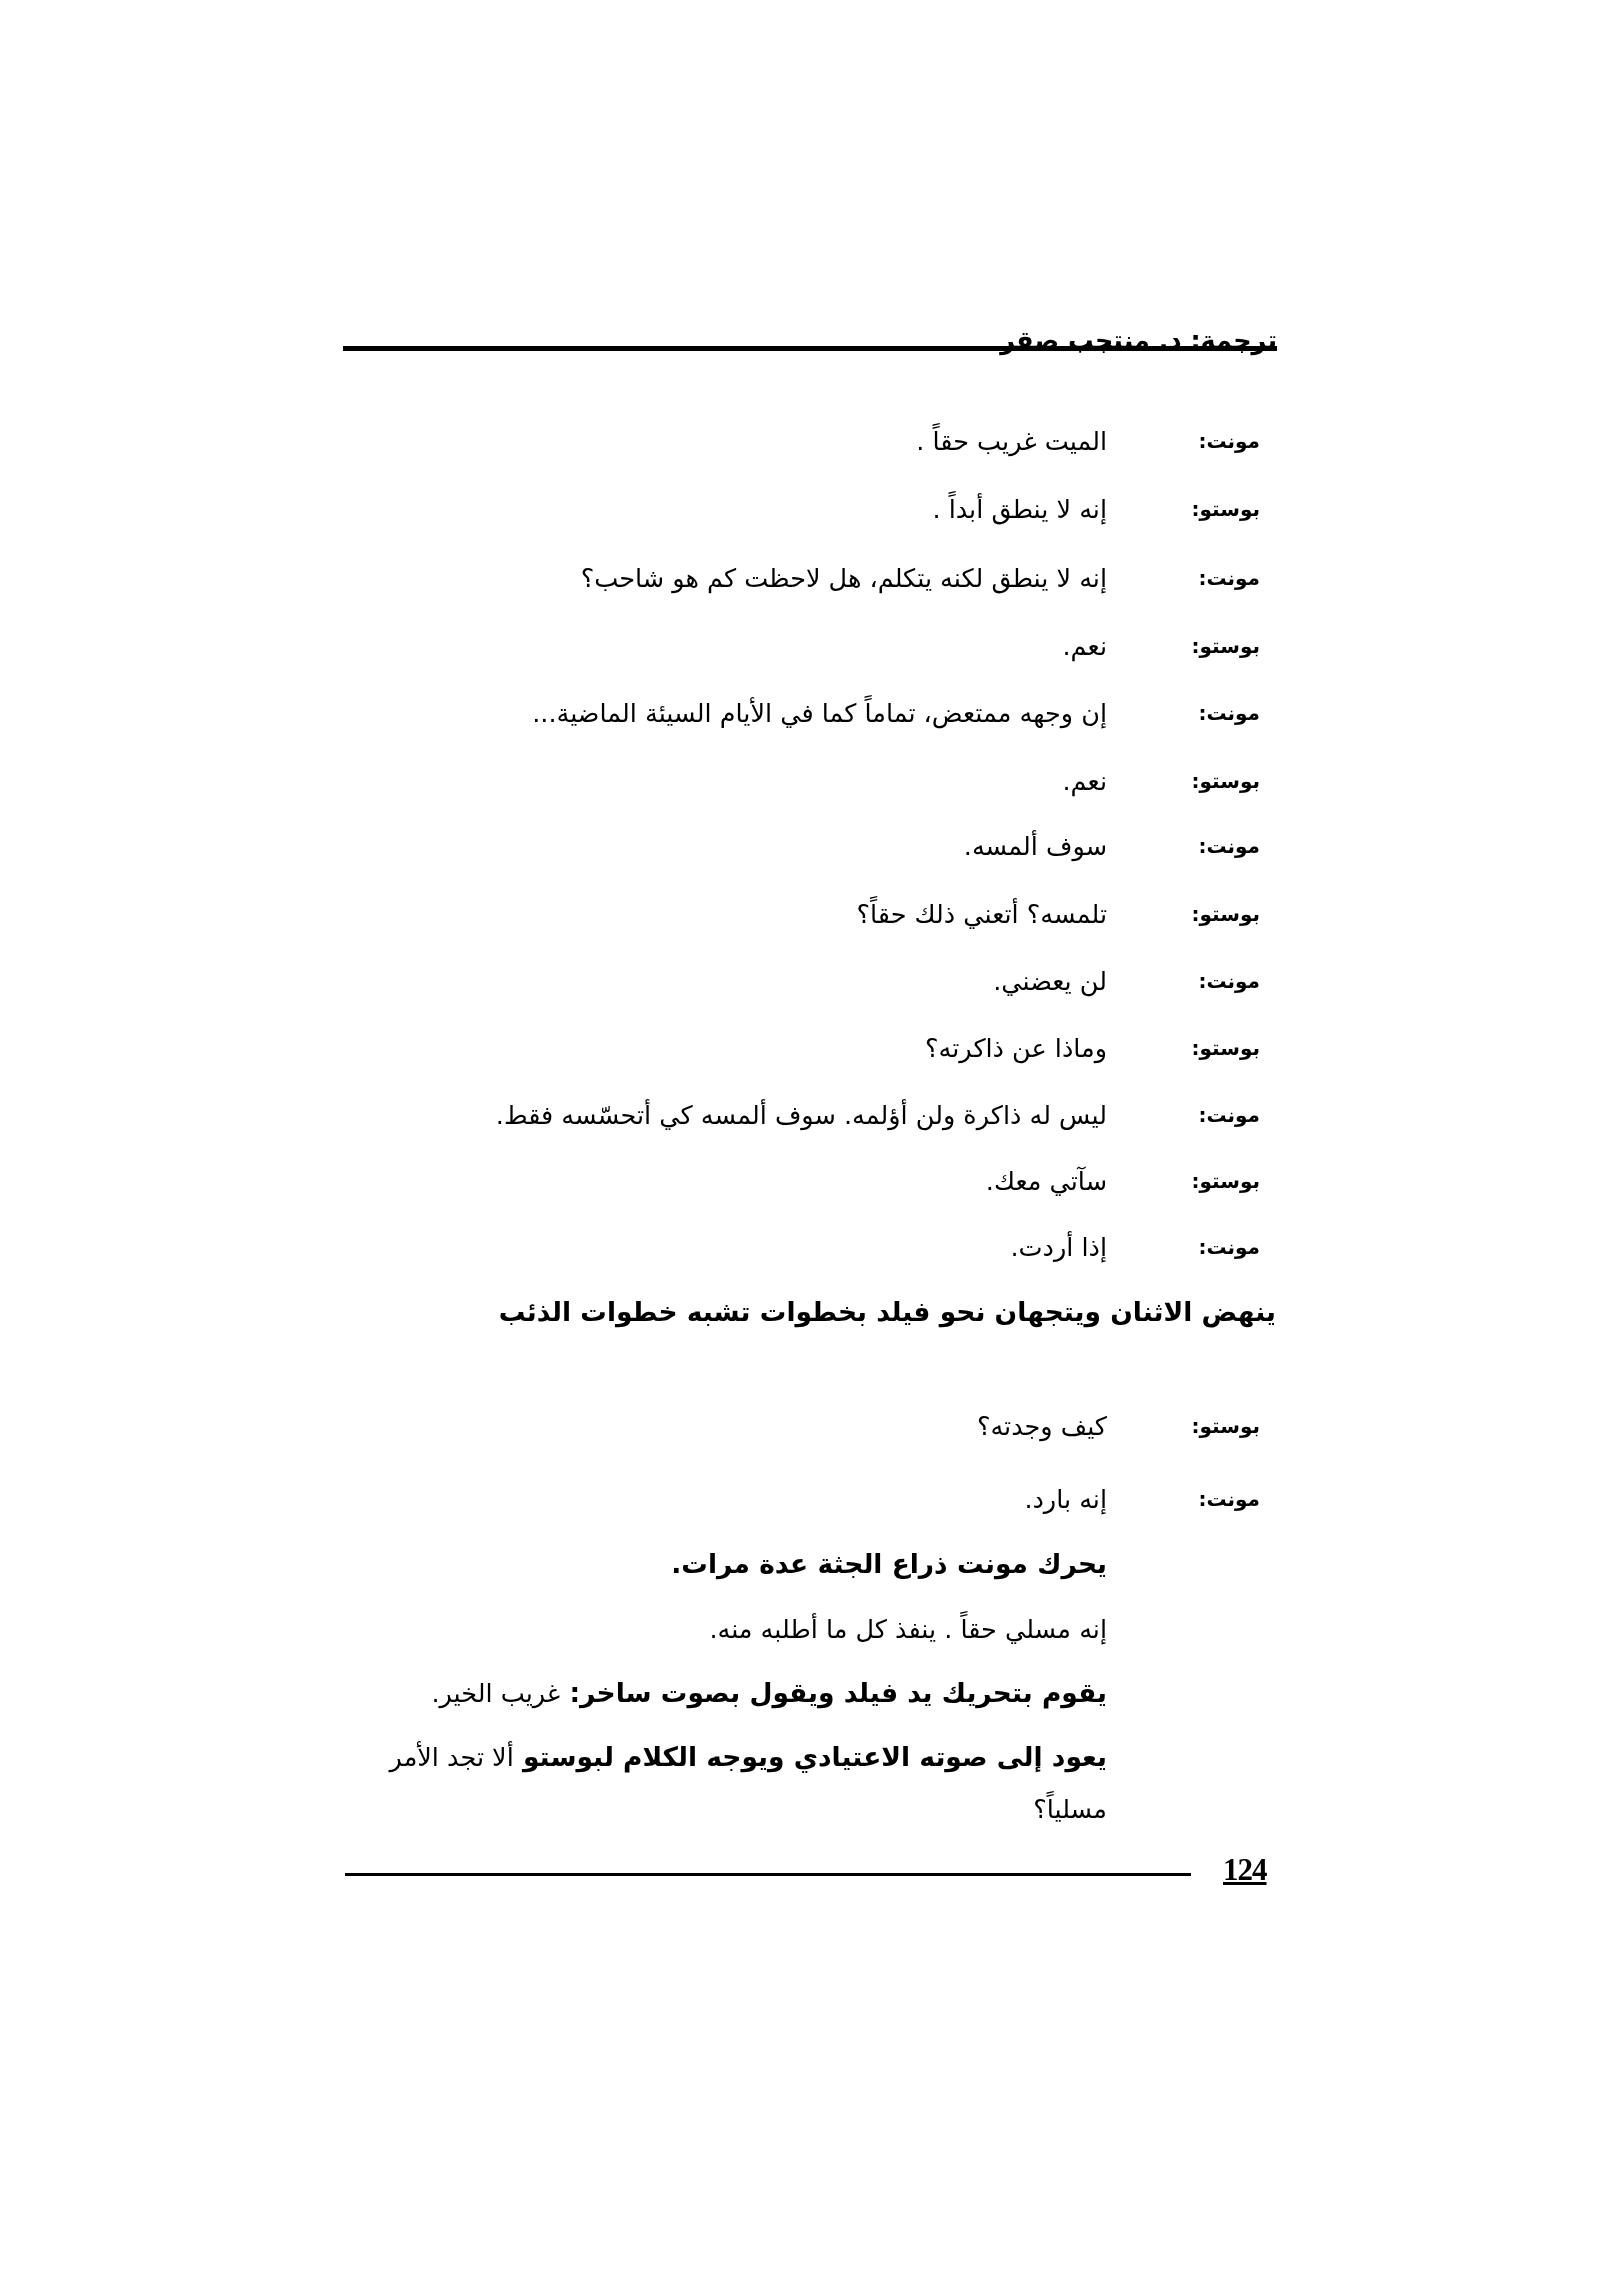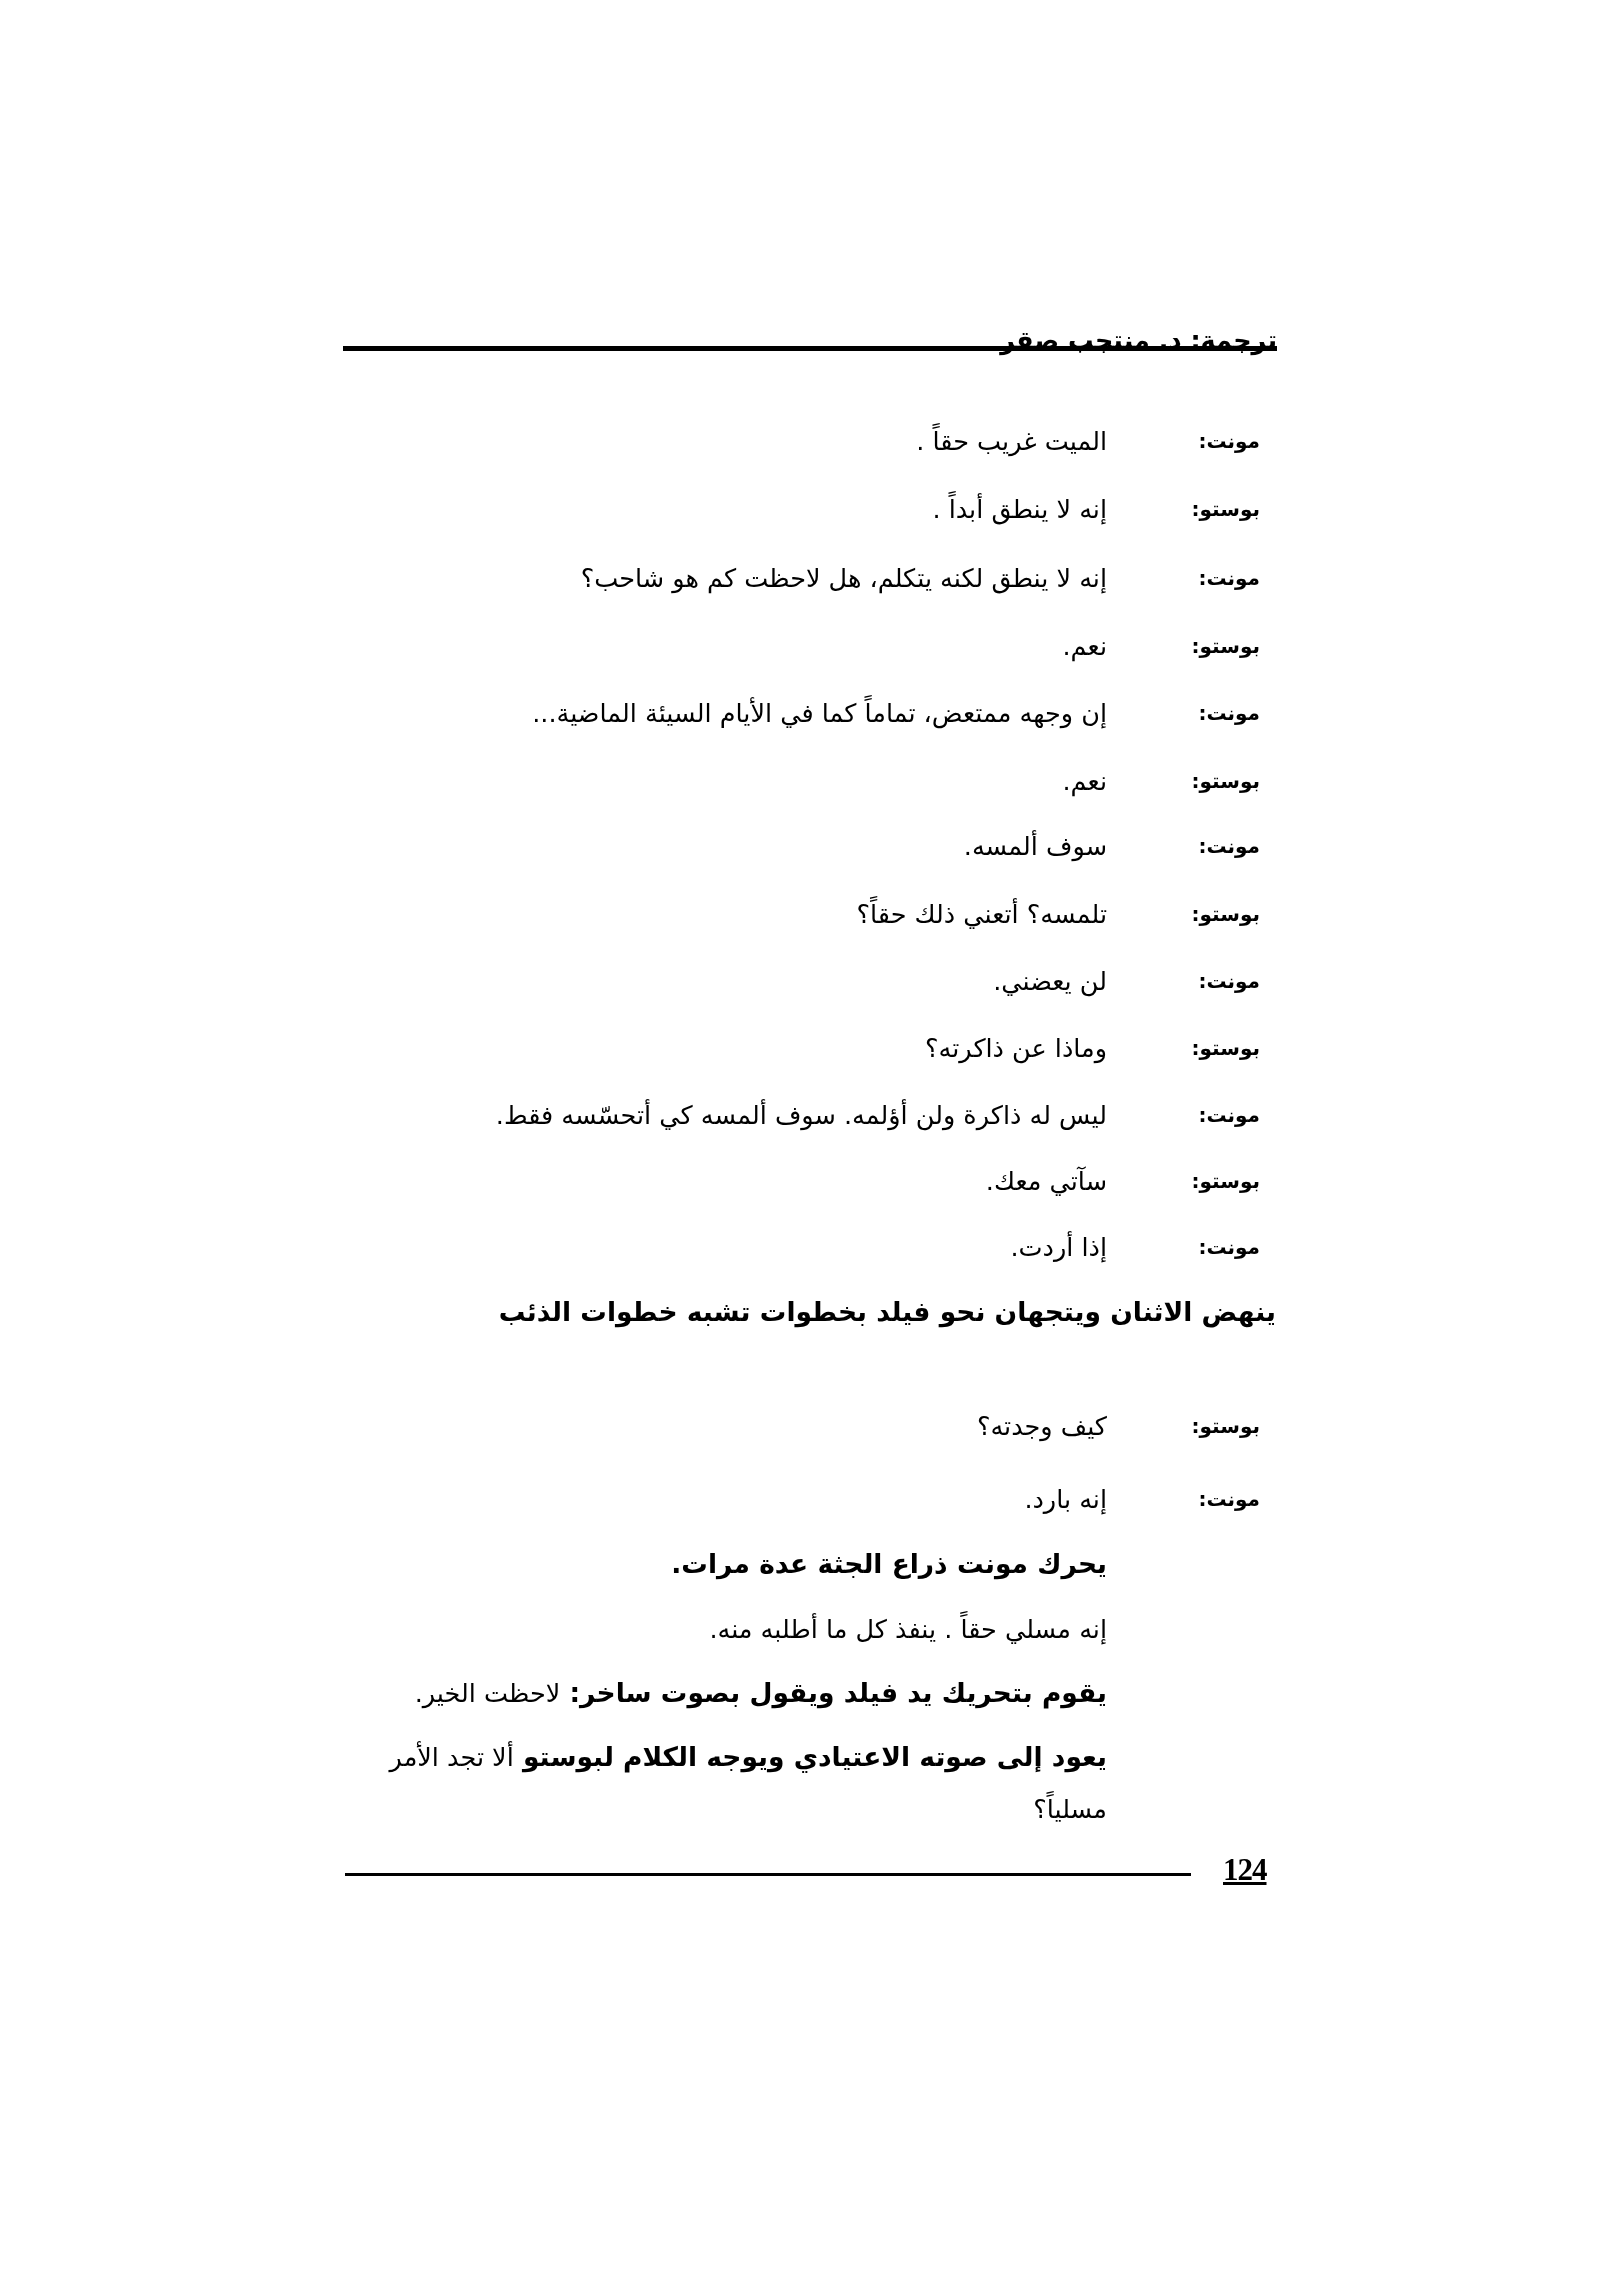--- a/index.html
+++ b/index.html
@@ -81,7 +81,7 @@
 
   <div class="row stage col" style="top:1668px">
     <span>يقوم بتحريك يد فيلد ويقول بصوت ساخر:</span>
-    <span class="plain">لاحظت الخير.</span>
+    <span class="plain">غريب الخير.</span>
   </div>
 
   <div class="row stage col" style="top:1732px">

